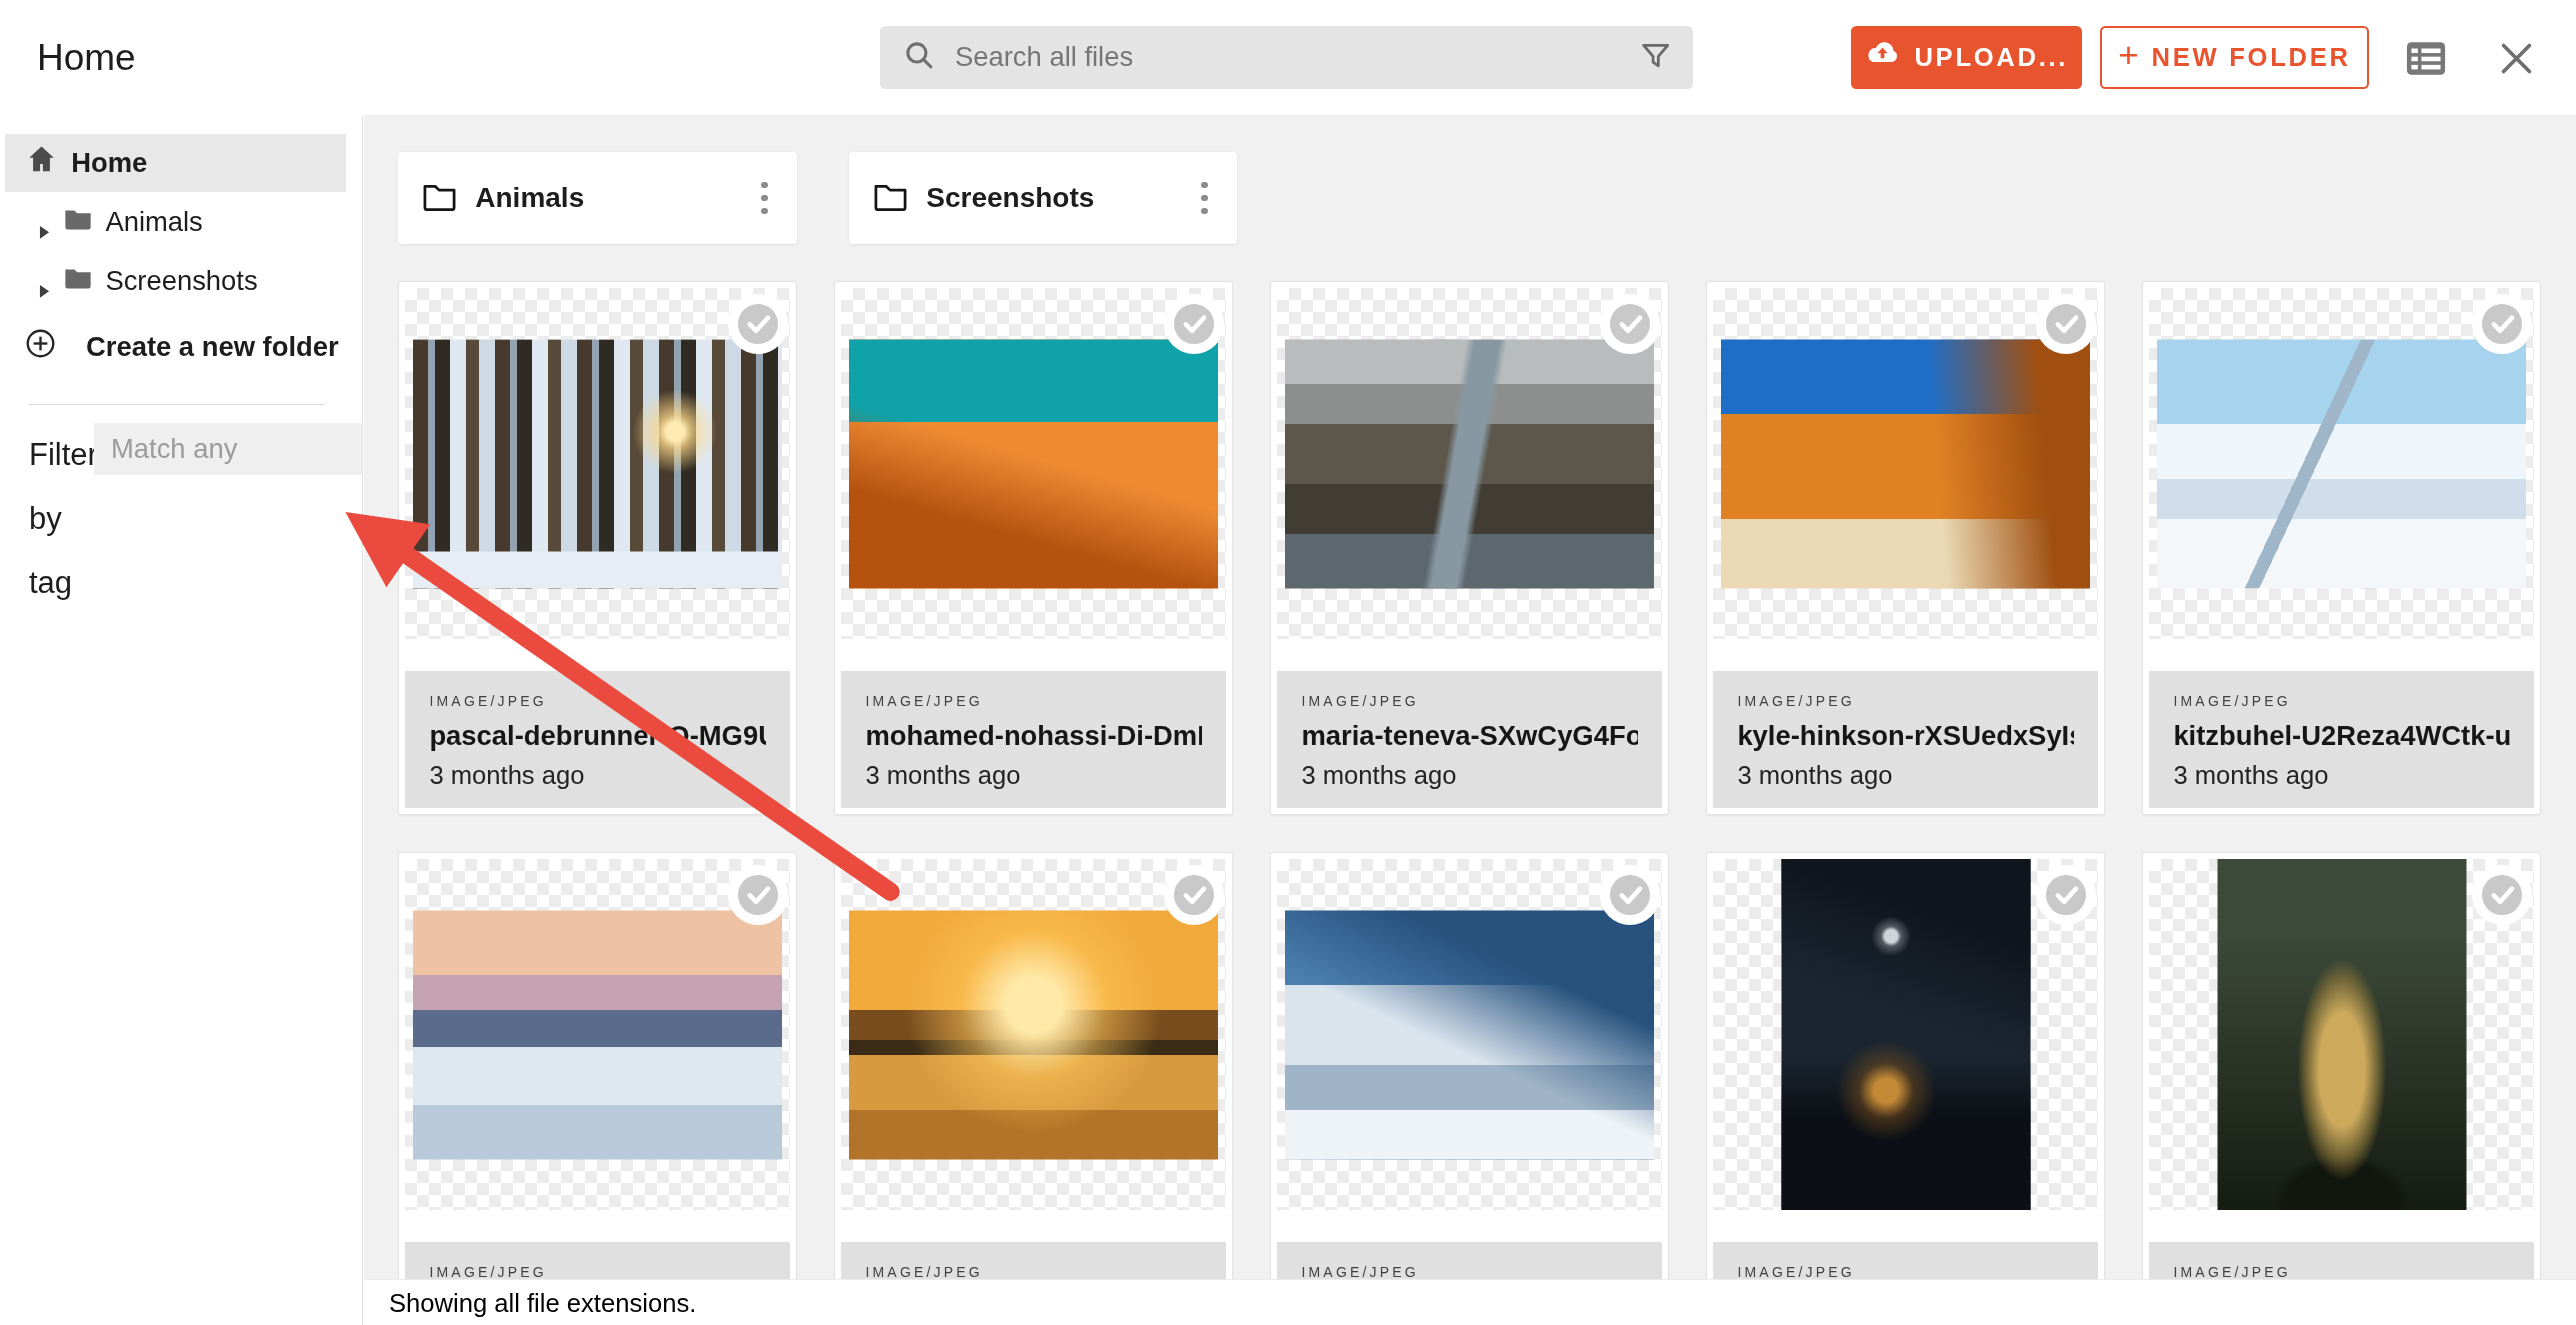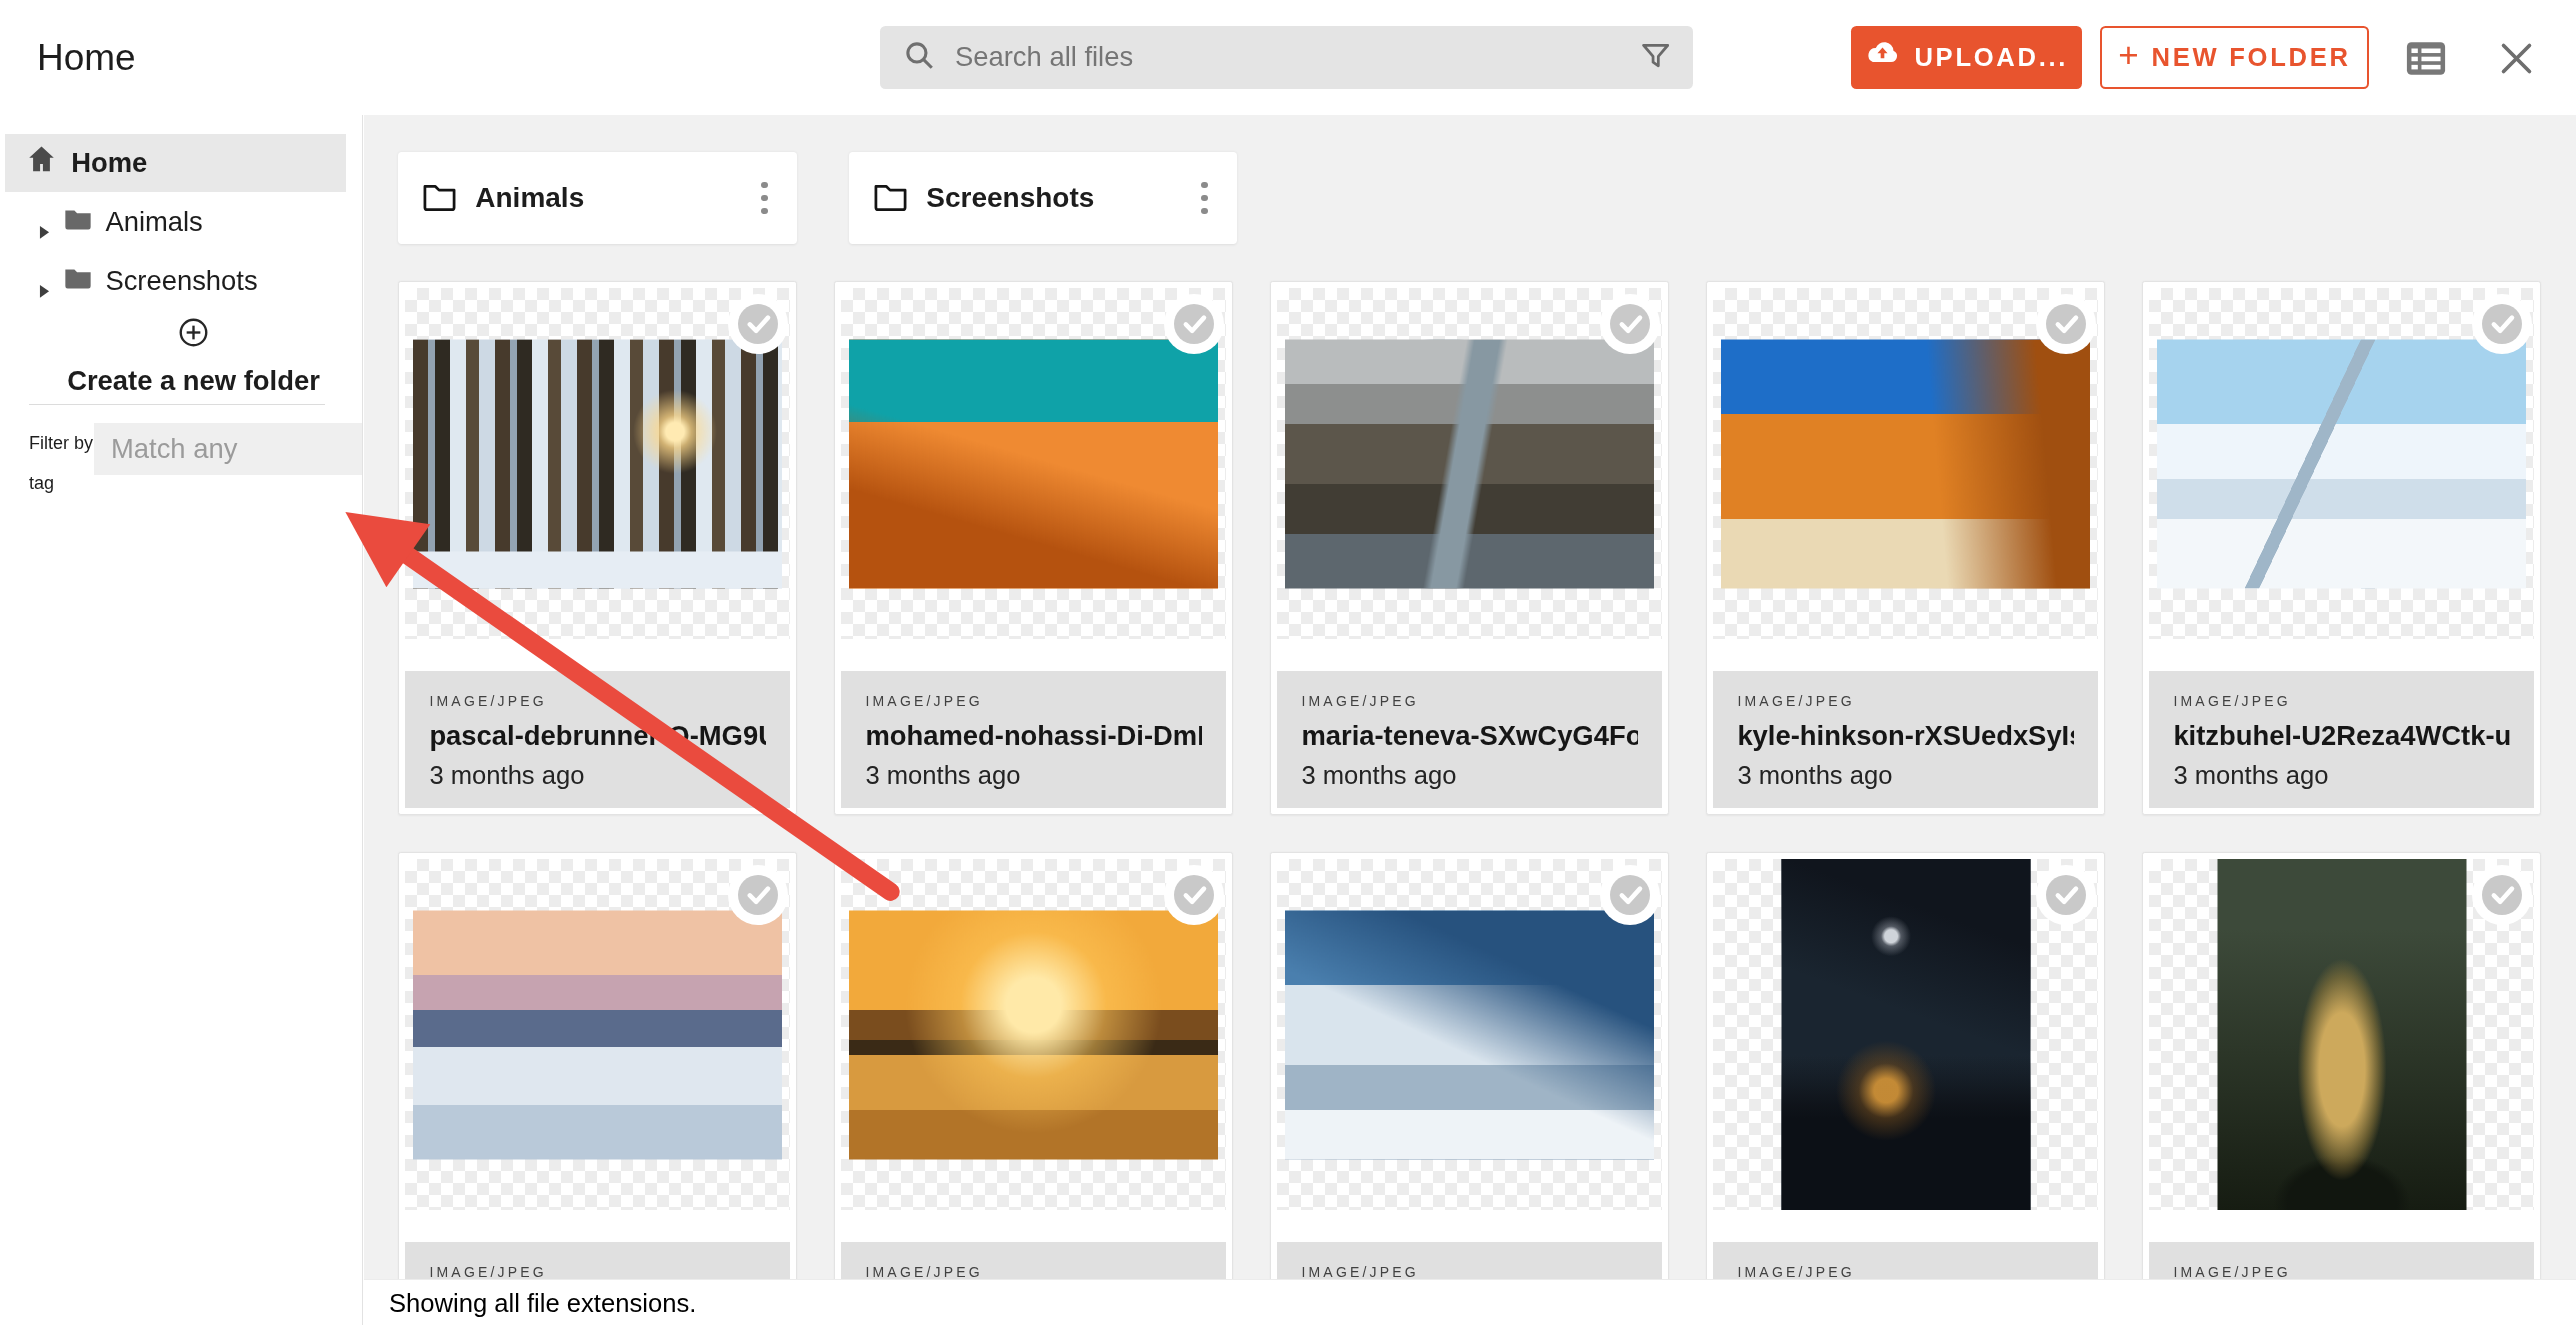--- a/index.html
+++ b/index.html
@@ -34,8 +34,8 @@
   .tree-row { height:59px; display:flex; align-items:center; gap:13.7px; padding-left:39px;
               font-size:27.4px; color:#1d1d1d; cursor:pointer; }
   .caret { width:11px; height:14.6px; flex:0 0 11px; }
-  .create-row { margin-top:7.3px; height:59px; display:flex; align-items:center; gap:10px; padding-left:25px;
-                font-size:27.4px; font-weight:700; cursor:pointer;flex-direction:column; }
+  .create-row { margin-top:7.3px; height:59px; display:flex; align-items:center; gap:30px; padding-left:25px;
+                font-size:27.4px; font-weight:700; cursor:pointer; }
   .side-divider { margin:27.4px 37px 0 29px; border:none; border-top:1.8px solid #dcdcdc; }
   .filter-block { display:flex; margin:18.3px 0 0 29px; align-items:flex-start; }
   .filter-label { width:65px; font-size:18px; line-height:40px; color:#1d1d1d; }

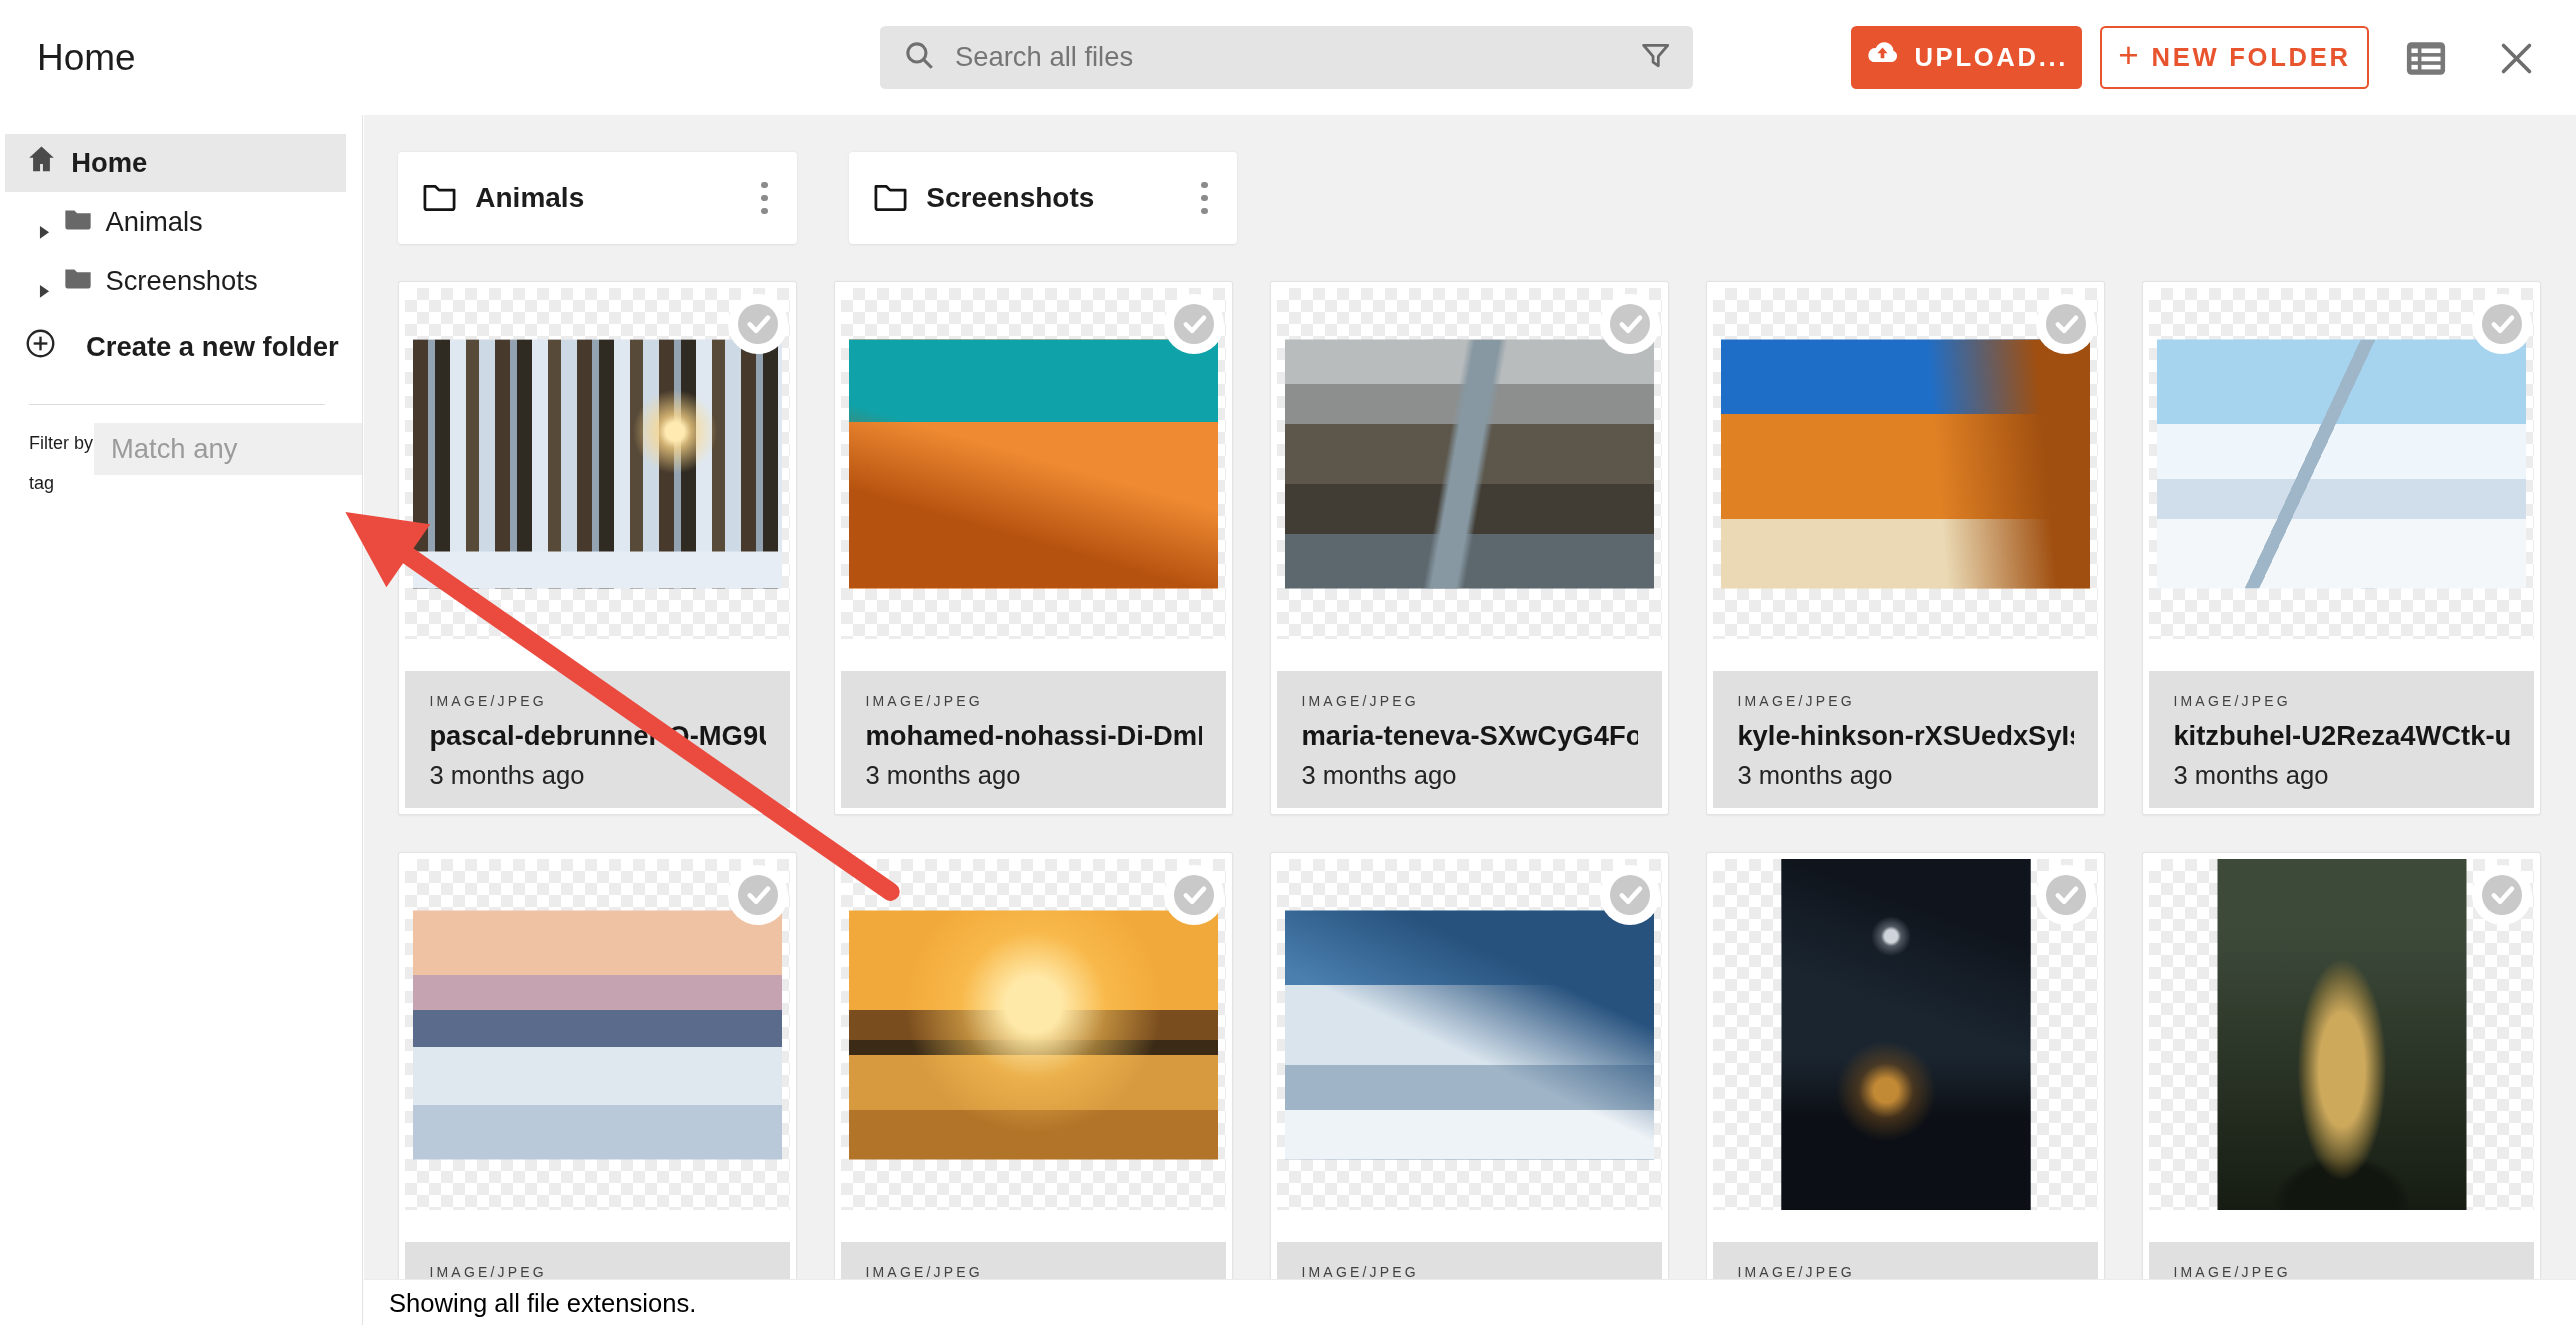--- a/index.html
+++ b/index.html
@@ -38,7 +38,7 @@
                 font-size:27.4px; font-weight:700; cursor:pointer; }
   .side-divider { margin:27.4px 37px 0 29px; border:none; border-top:1.8px solid #dcdcdc; }
   .filter-block { display:flex; margin:18.3px 0 0 29px; align-items:flex-start; }
-  .filter-label { width:65px; font-size:18px; line-height:40px; color:#1d1d1d; }
+  .filter-label { width:65px; font-size:31px; line-height:64px; color:#1d1d1d; }
   .match-any { flex:1; height:52px; background:#efefef; display:flex; align-items:center;
                padding-left:17px; font-size:27.4px; color:#9b9b9b; cursor:pointer; }
   .tags { margin-top:27.4px; }

